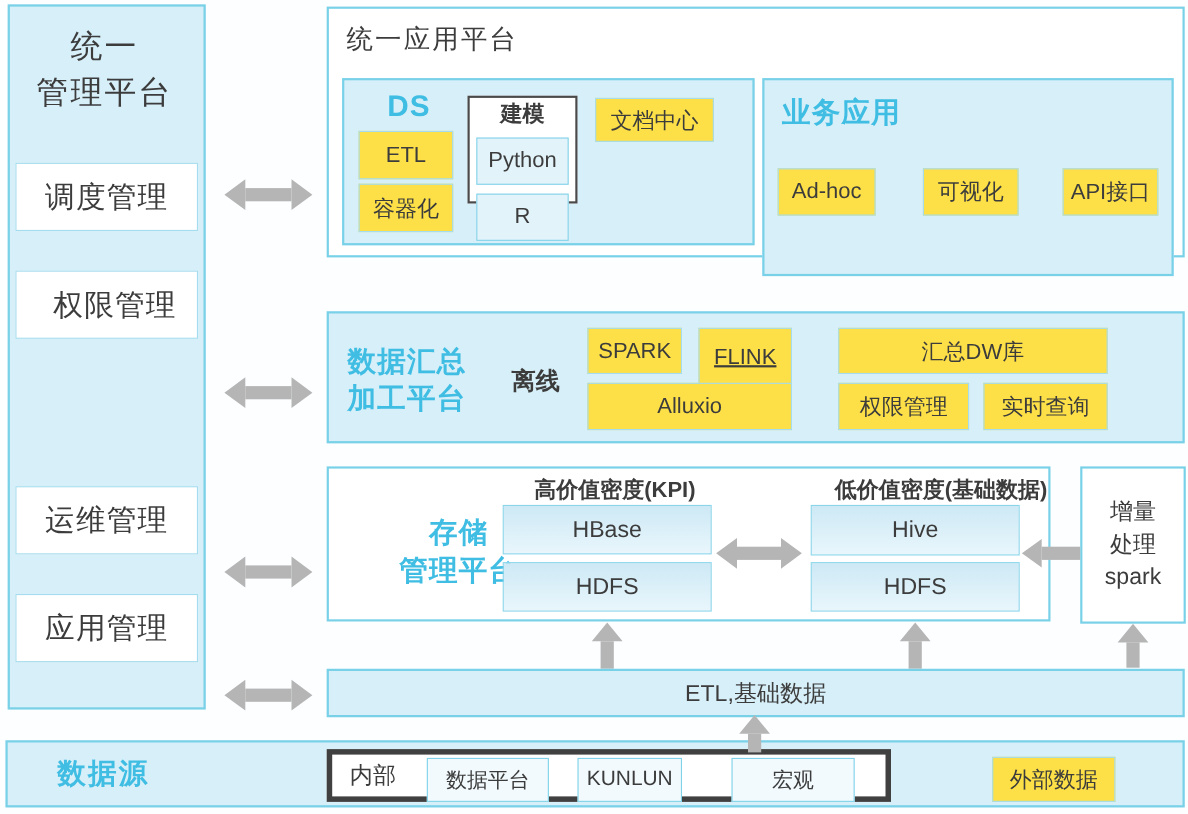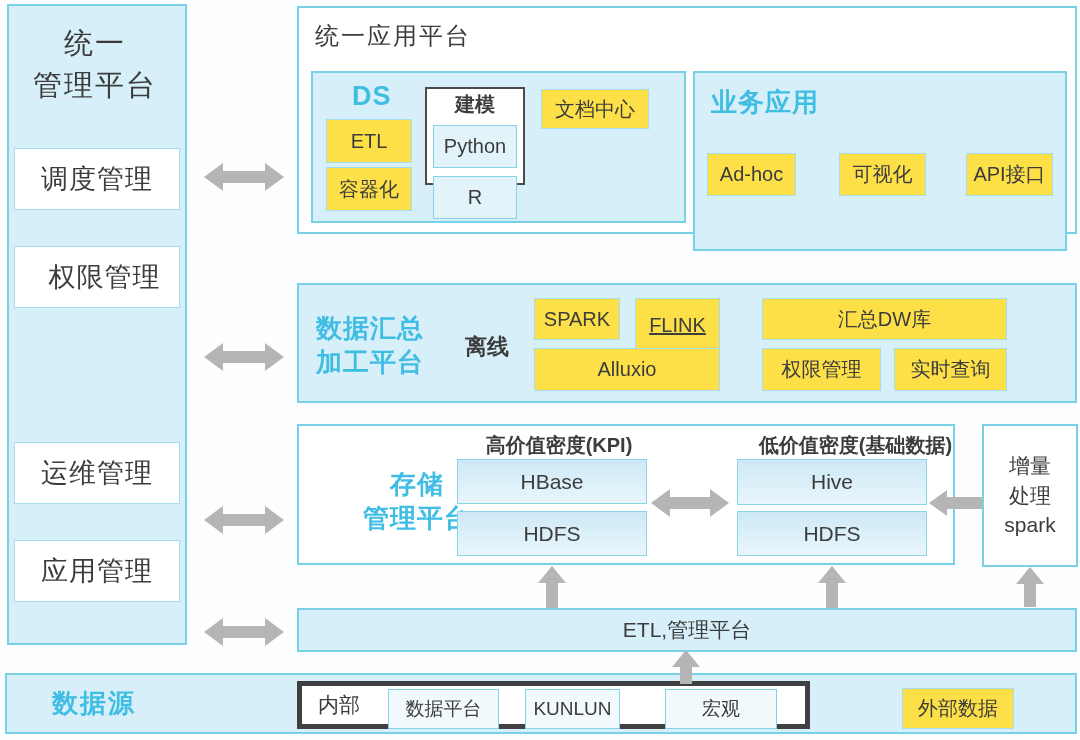--- a/index.html
+++ b/index.html
@@ -167,7 +167,7 @@
   </div>
 
   <div class="abs bluepanel" style="left:297px;top:608px;width:780px;height:44px;display:flex;align-items:center;">
-    <div class="etl-text">ETL,管理平台</div>
+    <div class="etl-text">ETL,基础数据</div>
   </div>
 
   <div class="uarrow" style="left:672px;top:650px;width:28px;height:34px;z-index:5;">

